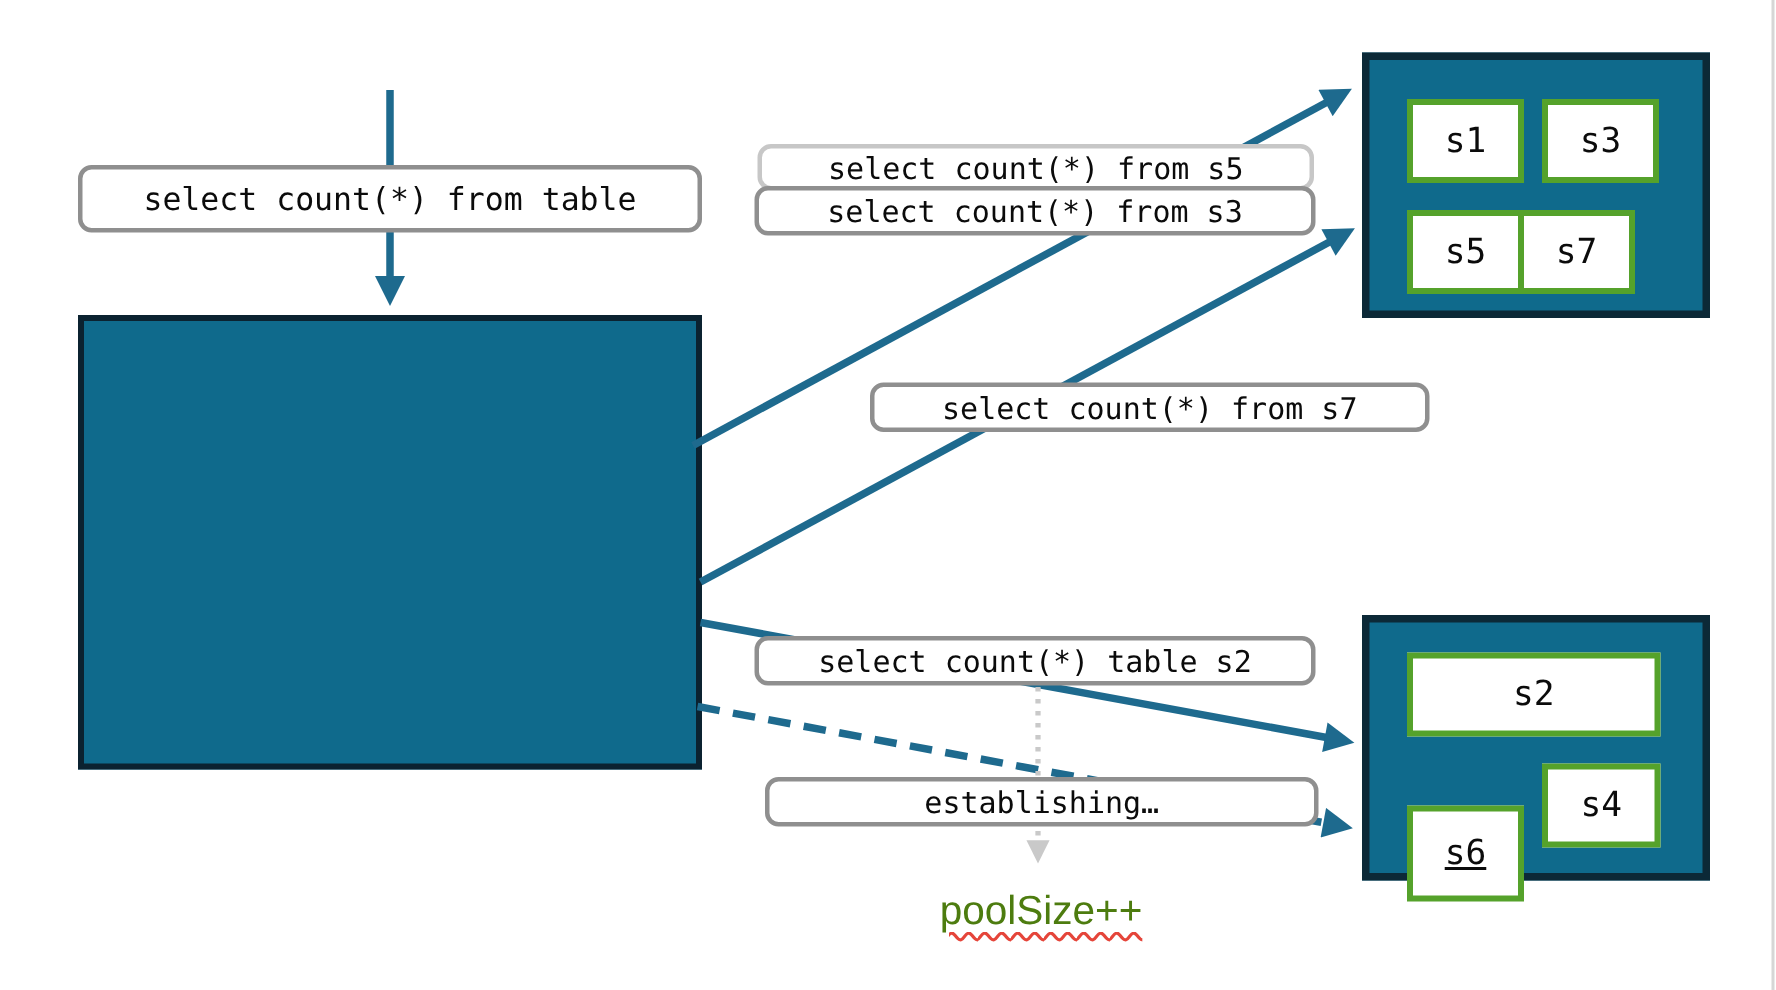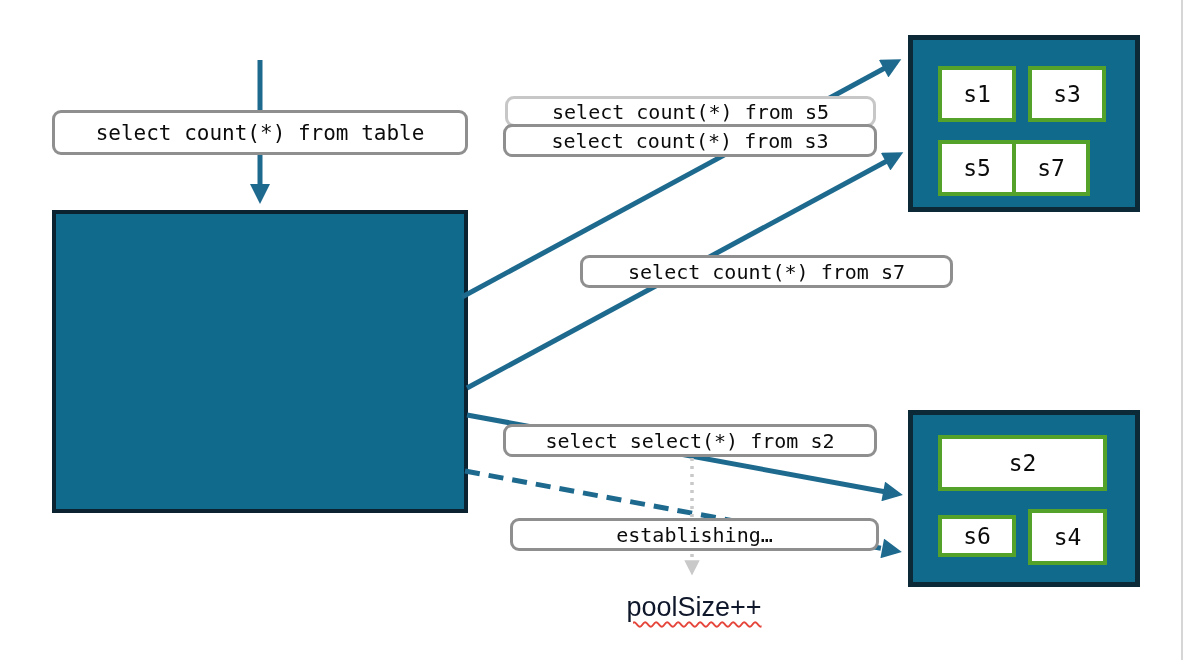--- a/index.html
+++ b/index.html
@@ -98,7 +98,7 @@
     <span>select count(*) from s7</span>
   </div>
   <div class="qlabel" style="left:503px;top:424px;width:374px;height:33px;">
-    <span>select select(*) from s2</span>
+    <span>select count(*) table s2</span>
   </div>
   <div class="qlabel" style="left:510px;top:518px;width:369px;height:33px;">
     <span>establishing…</span>

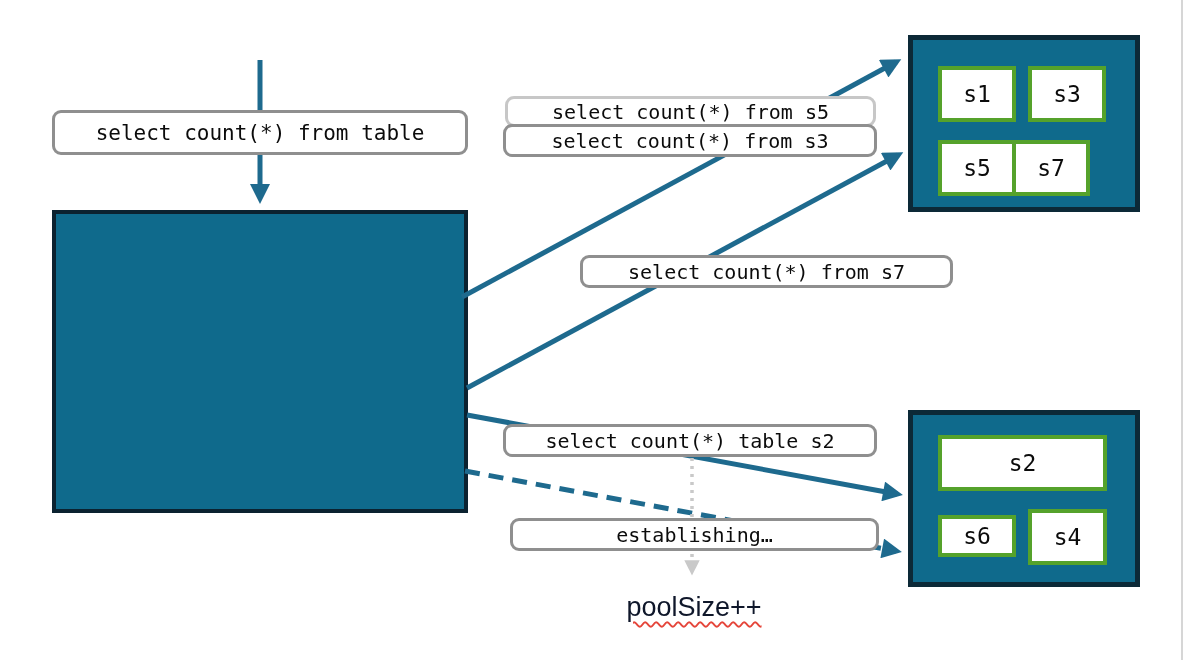--- a/index.html
+++ b/index.html
@@ -59,7 +59,7 @@
   <div class="cell" style="left:938px;top:435px;width:169px;height:56px;">
     <span>s2</span>
   </div>
-  <div class="cell" style="left:938px;top:515px;width:78px;height:42px;">
+  <div class="cell" style="left:938px;top:537px;width:78px;height:64px;text-decoration:underline;">
     <span>s6</span>
   </div>
   <div class="cell" style="left:1028px;top:509px;width:79px;height:56px;text-align:right;">

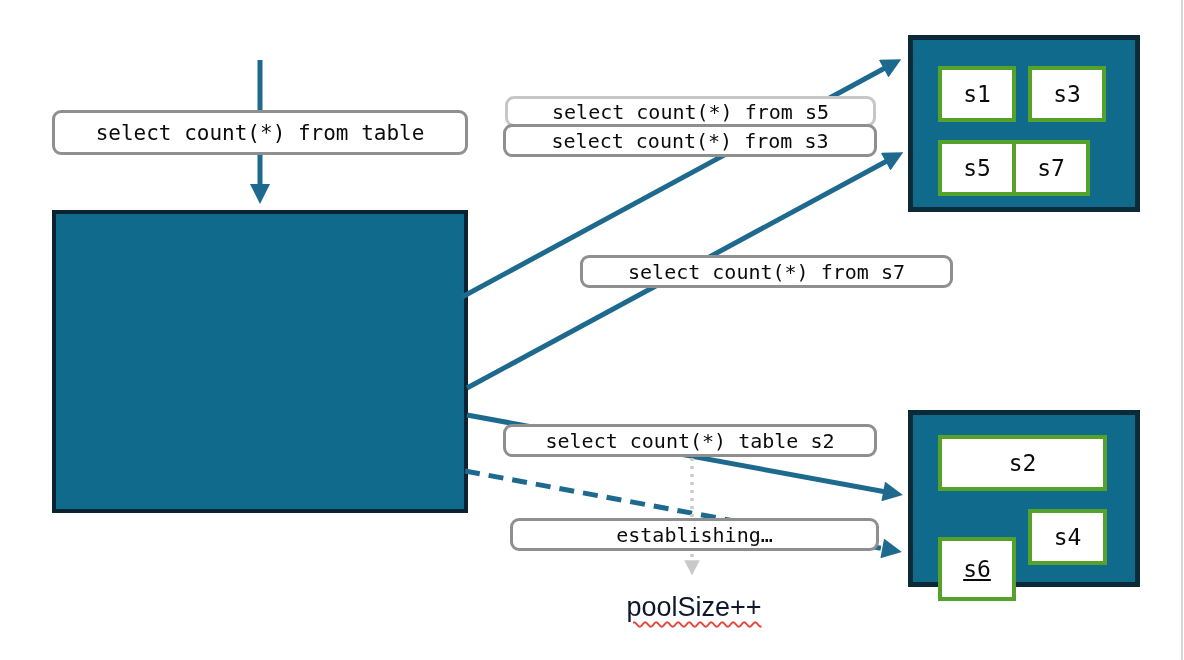--- a/index.html
+++ b/index.html
@@ -28,7 +28,7 @@
   .poolsize{
     position:absolute;z-index:4;text-align:center;
     font-family:"Liberation Sans","DejaVu Sans",sans-serif;
-    color:#0f172a;font-size:27px;
+    color:#4d7c0f;font-size:27px;
     text-decoration-line:underline;text-decoration-style:wavy;
     text-decoration-color:#E5453A;text-decoration-thickness:2px;
     text-underline-offset:5px;

